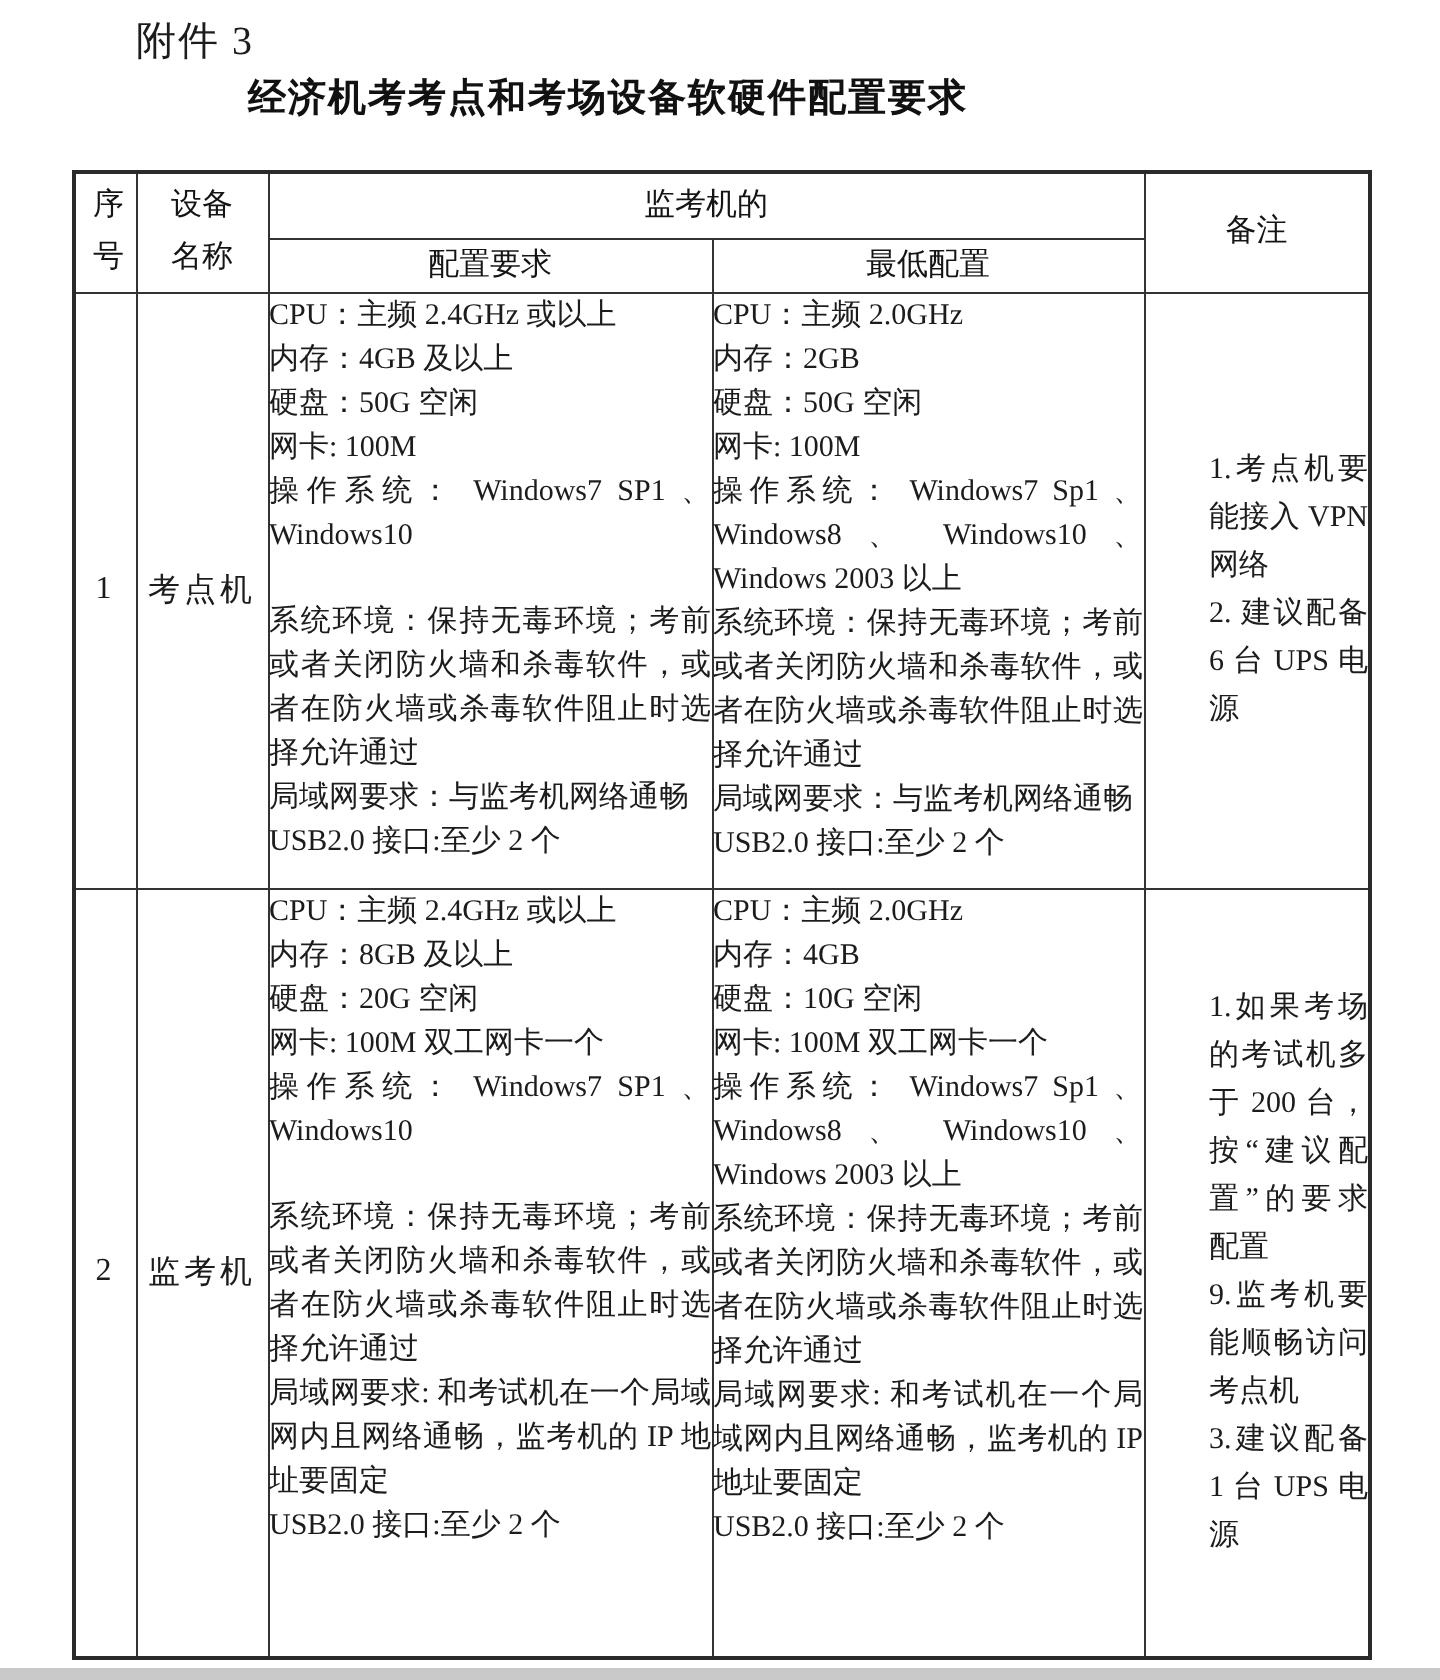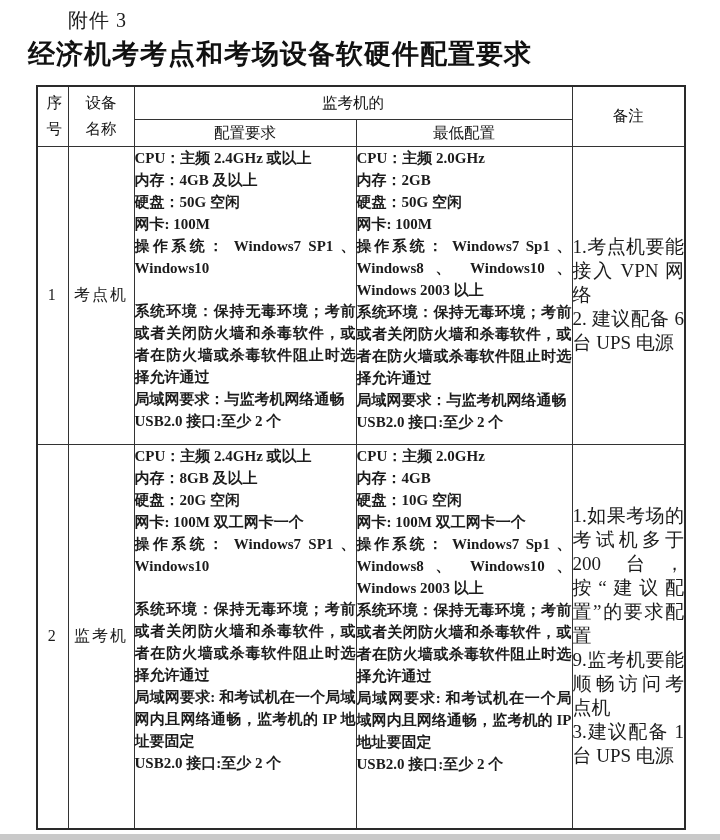--- a/index.html
+++ b/index.html
@@ -27,12 +27,12 @@
     left: 0;
     top: 36px;
     width: 580px;
-    text-align: left;
+    text-align: center;
     padding-left: 28px;
     box-sizing: border-box;
     font-family: "Liberation Sans", sans-serif;
     font-weight: bold;
-    font-size: 27px;
+    font-size: 19px;
     letter-spacing: 1px;
     color: #111;
   }

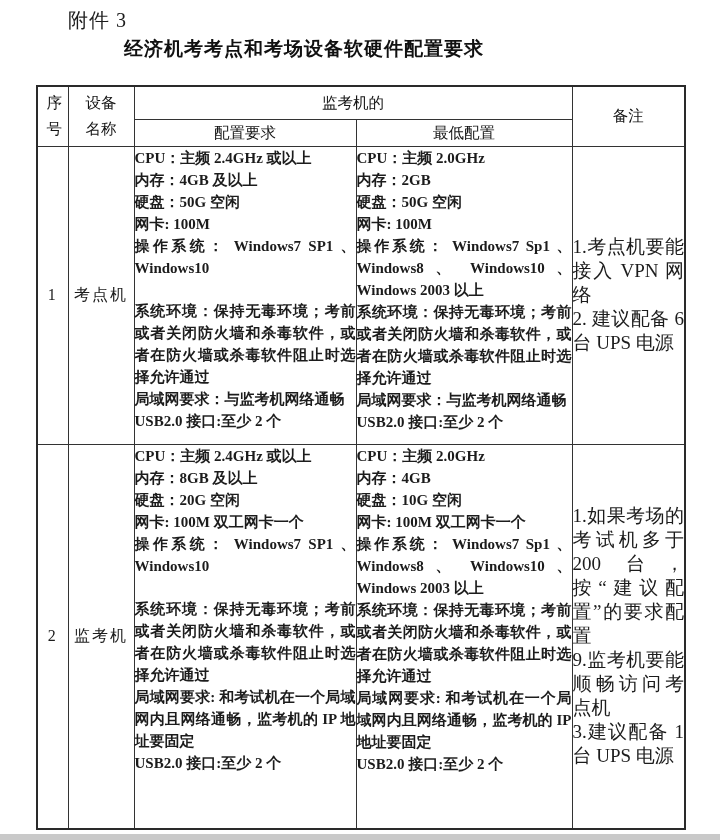--- a/index.html
+++ b/index.html
@@ -83,7 +83,6 @@
     text-align: justify;
     text-justify: inter-character;
     word-break: break-word;
-    font-weight: bold;
   }
   td.config-cell .cfg.spacer {
     height: 21px;

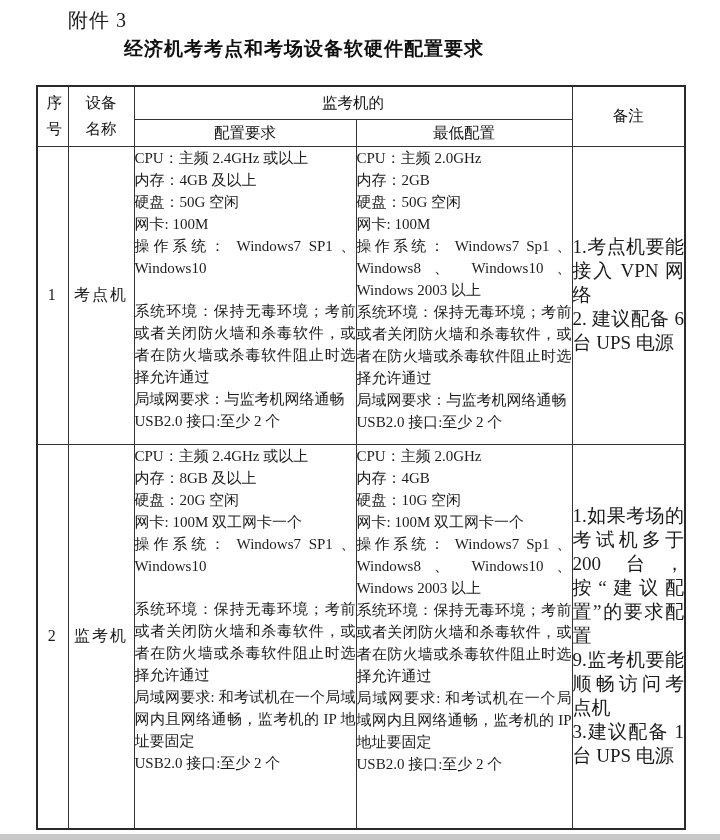--- a/index.html
+++ b/index.html
@@ -94,11 +94,12 @@
   }
   td.remarks-cell .rmk {
     margin: 0;
-    font-size: 19px;
+    font-size: 15px;
     line-height: 24px;
     text-align: justify;
     text-justify: inter-character;
     word-break: break-word;
+    padding-left: 32px;
   }
   .bottom-scan-strip {
     position: absolute;

